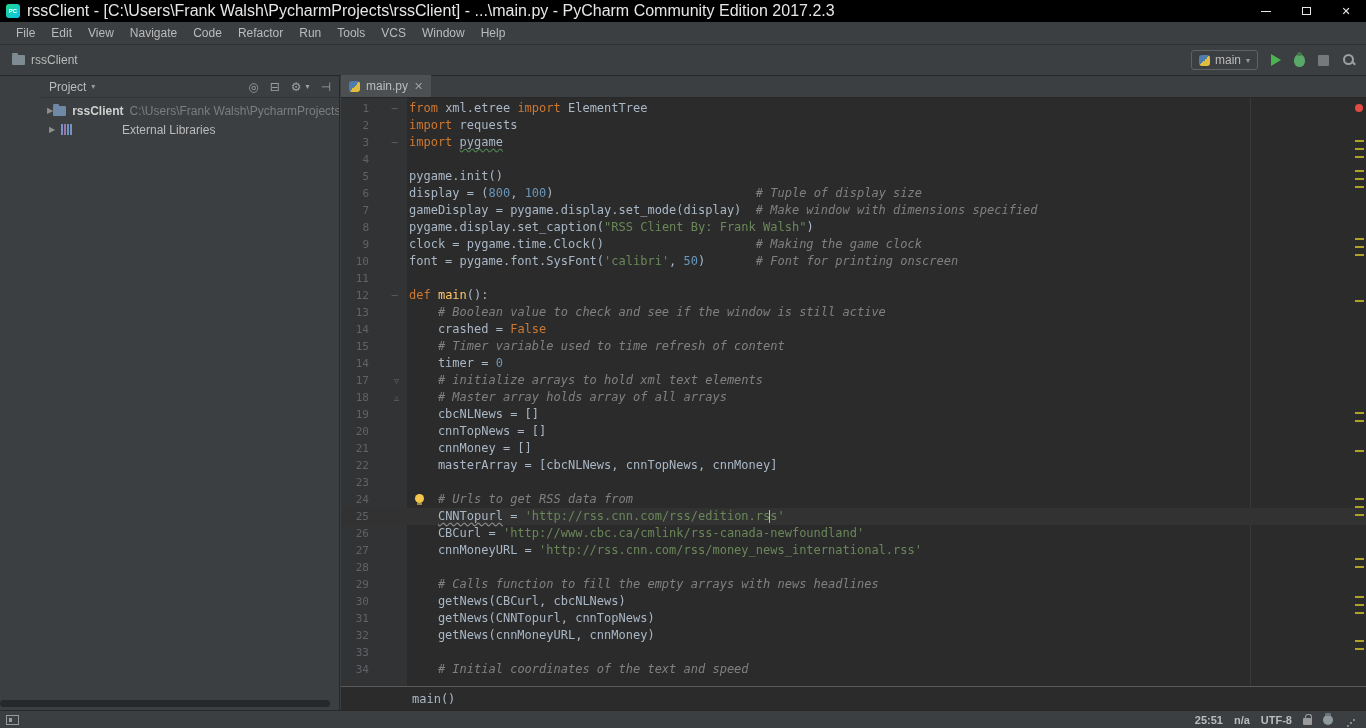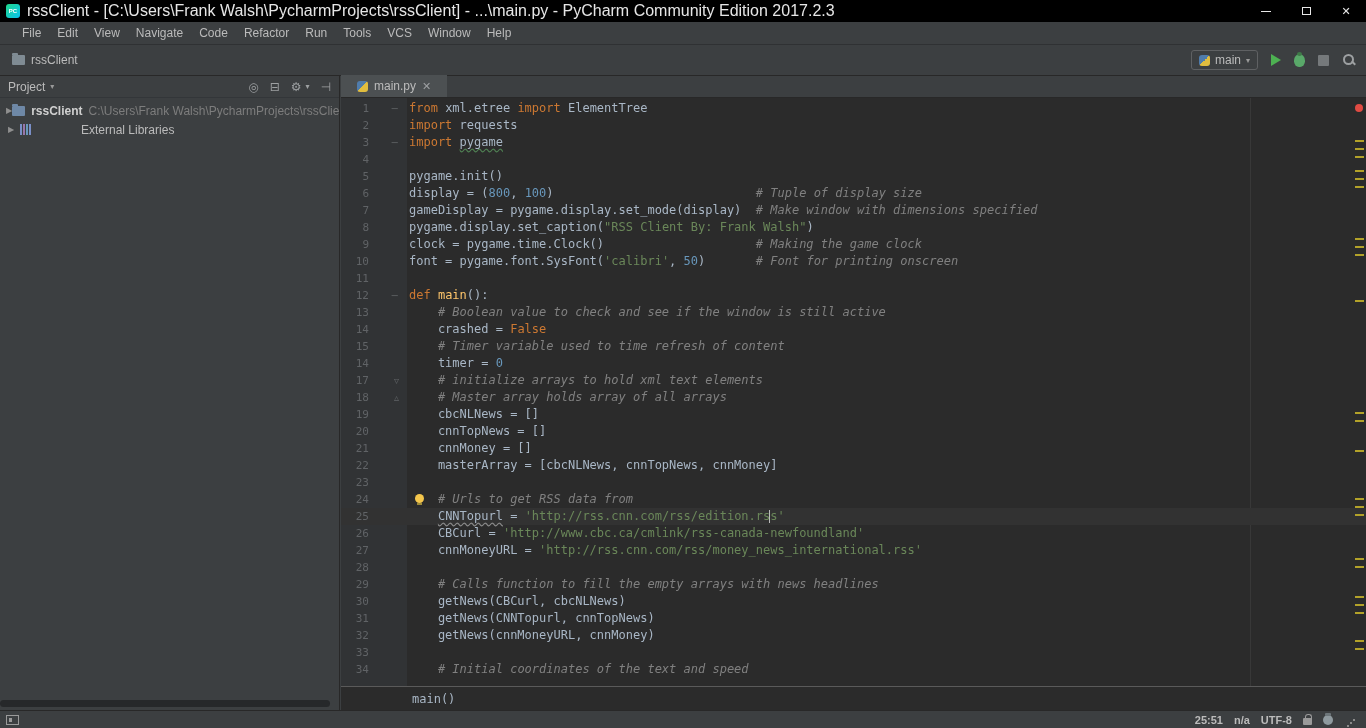--- a/index.html
+++ b/index.html
@@ -29,7 +29,7 @@
   .glyph-close{font-size:11px; color:#e8e8e8; line-height:1;}
   
   .menubar{position:absolute; left:0; top:22px; width:1366px; height:23px;
-    background:var(--panel_bg); display:flex; align-items:center; padding-left:14px;
+    background:var(--panel_bg); display:flex; align-items:center; padding-left:8px;
     border-bottom:1px solid #2f3133;}
   .menu-item{padding:0 8px; line-height:23px; color:#bbbbbb;}
   

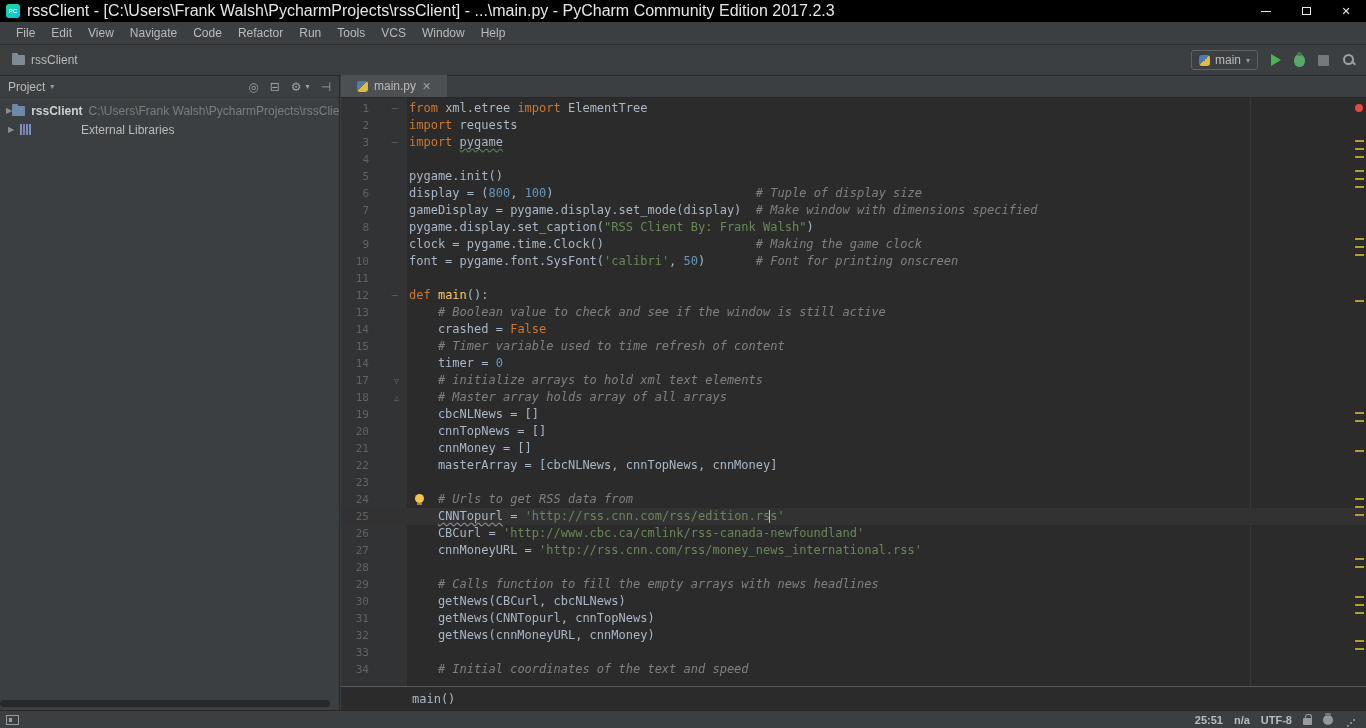--- a/index.html
+++ b/index.html
@@ -59,7 +59,7 @@
     background:#9da0a2; transform:rotate(45deg);}
   
   .project-panel{position:absolute; left:0; top:76px; width:340px; height:634px;
-    background:var(--panel_bg); border-right:1px solid #282828;}
+    background:var(--panel_bg); border-right:1px solid #282828;padding-left:41px;}
   .panel-header{height:22px; display:flex; align-items:center; padding:0 8px;
     border-bottom:1px solid #333639;}
   .panel-caret{font-size:8px; color:#9a9a9a; margin-left:5px;}

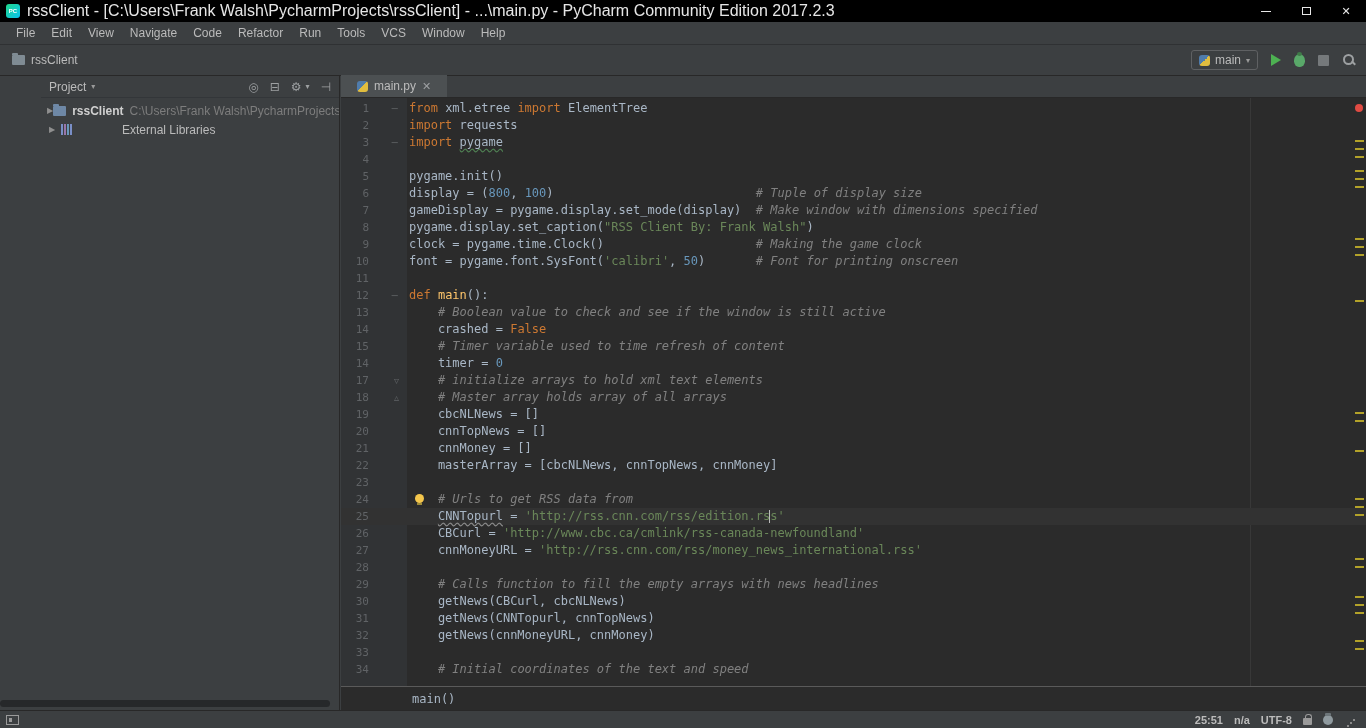--- a/index.html
+++ b/index.html
@@ -87,7 +87,7 @@
   .editor-zone{position:absolute; left:341px; top:76px; width:1025px; height:634px;}
   .tabbar{height:22px; background:var(--panel_bg); display:flex; align-items:flex-end;
     border-bottom:1px solid #282828;}
-  .tab{height:22px; display:flex; align-items:center; gap:6px; padding:0 16px;
+  .tab{height:22px; display:flex; align-items:center; gap:6px; padding:0 8px;
     background:#4c5052; color:#bbbbbb;}
   .tab-close{color:#9da0a2; font-size:11px; line-height:1;}
   .editor{position:relative; height:588px; overflow:hidden;

